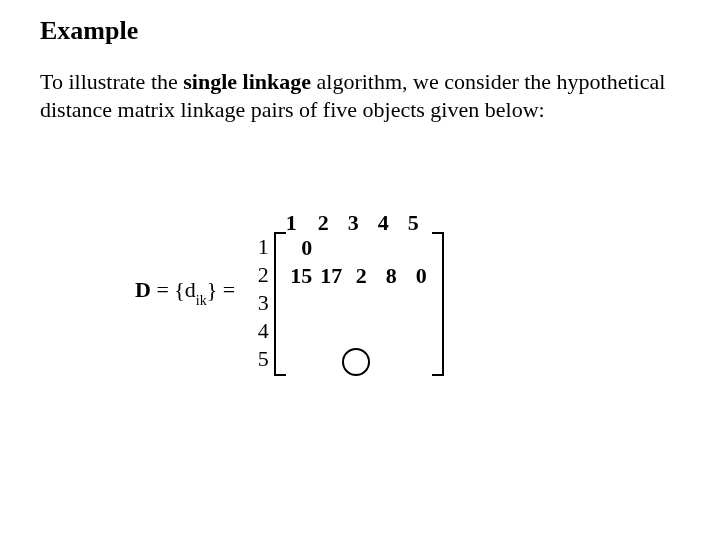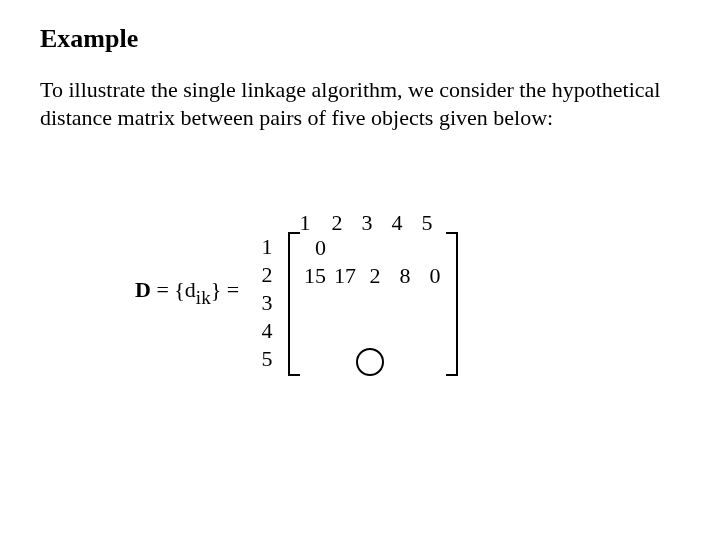--- a/index.html
+++ b/index.html
@@ -14,7 +14,7 @@
     overflow: hidden;
   }
   .page {
-    padding: 24px 40px;
+    padding: 16px 40px;
   }
   .heading {
     font-size: 26px;

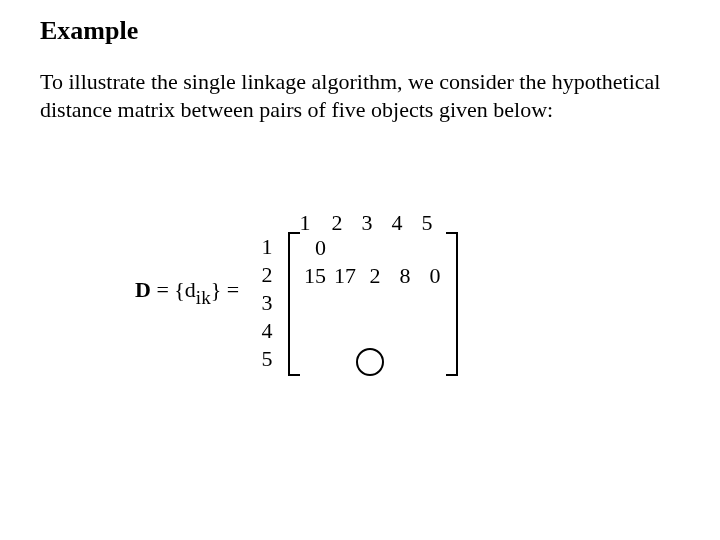--- a/index.html
+++ b/index.html
@@ -26,7 +26,7 @@
     line-height: 1.25;
     max-width: 640px;
   }
-  .body-text .bold { font-weight: normal; }
+  .body-text .bold { font-weight: bold; }
 
   .matrix-area {
     position: absolute;

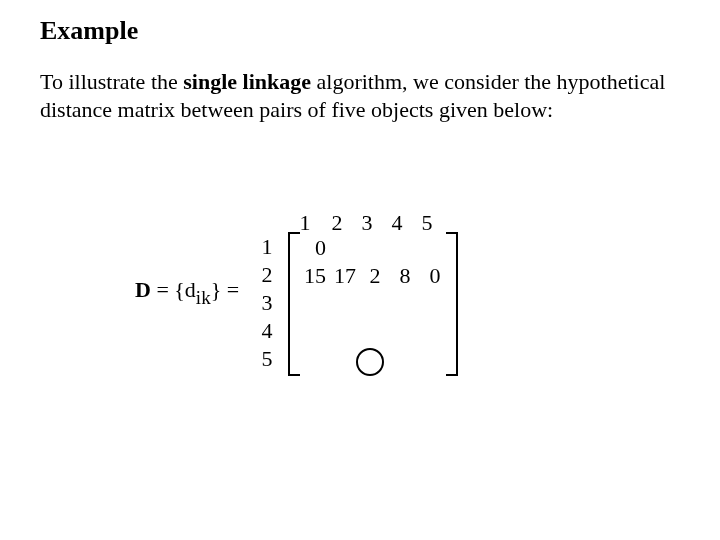--- a/index.html
+++ b/index.html
@@ -144,7 +144,7 @@
   <div class="heading">Example</div>
 
   <div class="body-text">
-    <span>To illustrate the </span><span class="bold">single linkage</span><span> algorithm, we consider the hypothetical distance matrix between pairs of five objects given below:</span>
+    <span>To illustrate the </span><span class="bold">single linkage</span><span> algorithm, we consider the hypothetical distance matrix linkage pairs of five objects given below:</span>
   </div>
 </div>
 

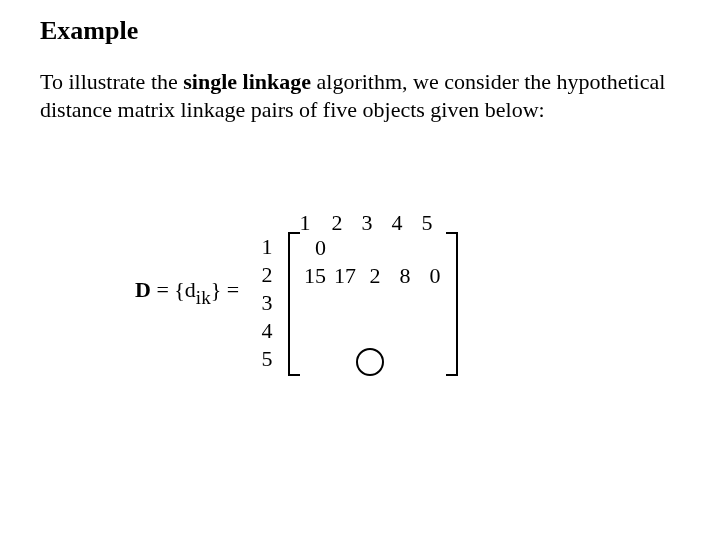--- a/index.html
+++ b/index.html
@@ -64,8 +64,8 @@
   .matrix-wrap {
     display: inline-block;
     vertical-align: middle;
-    margin-left: 10px;
     position: relative;
+    font-weight: bold;
   }
   .collabels {
     height: 24px;

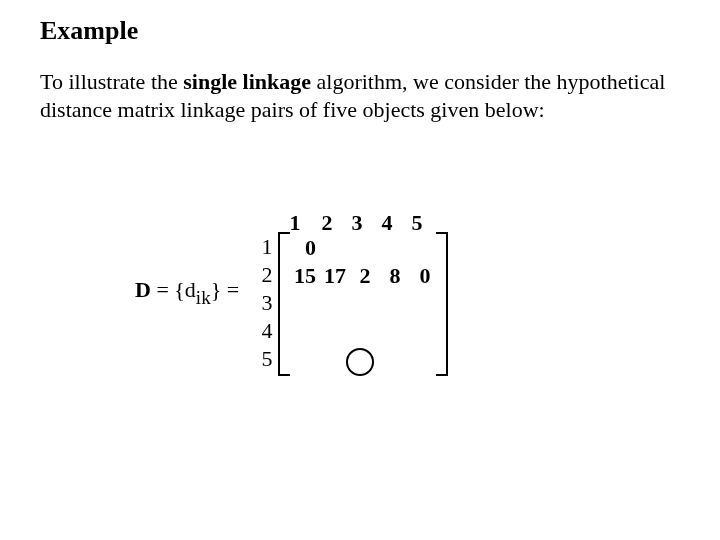--- a/index.html
+++ b/index.html
@@ -41,7 +41,7 @@
   }
   .matrix-area .lhs .D { font-weight: bold; }
   .matrix-area .lhs .sub {
-    font-size: 19px;
+    font-size: 14px;
     vertical-align: sub;
     position: relative;
     top: 2px;

